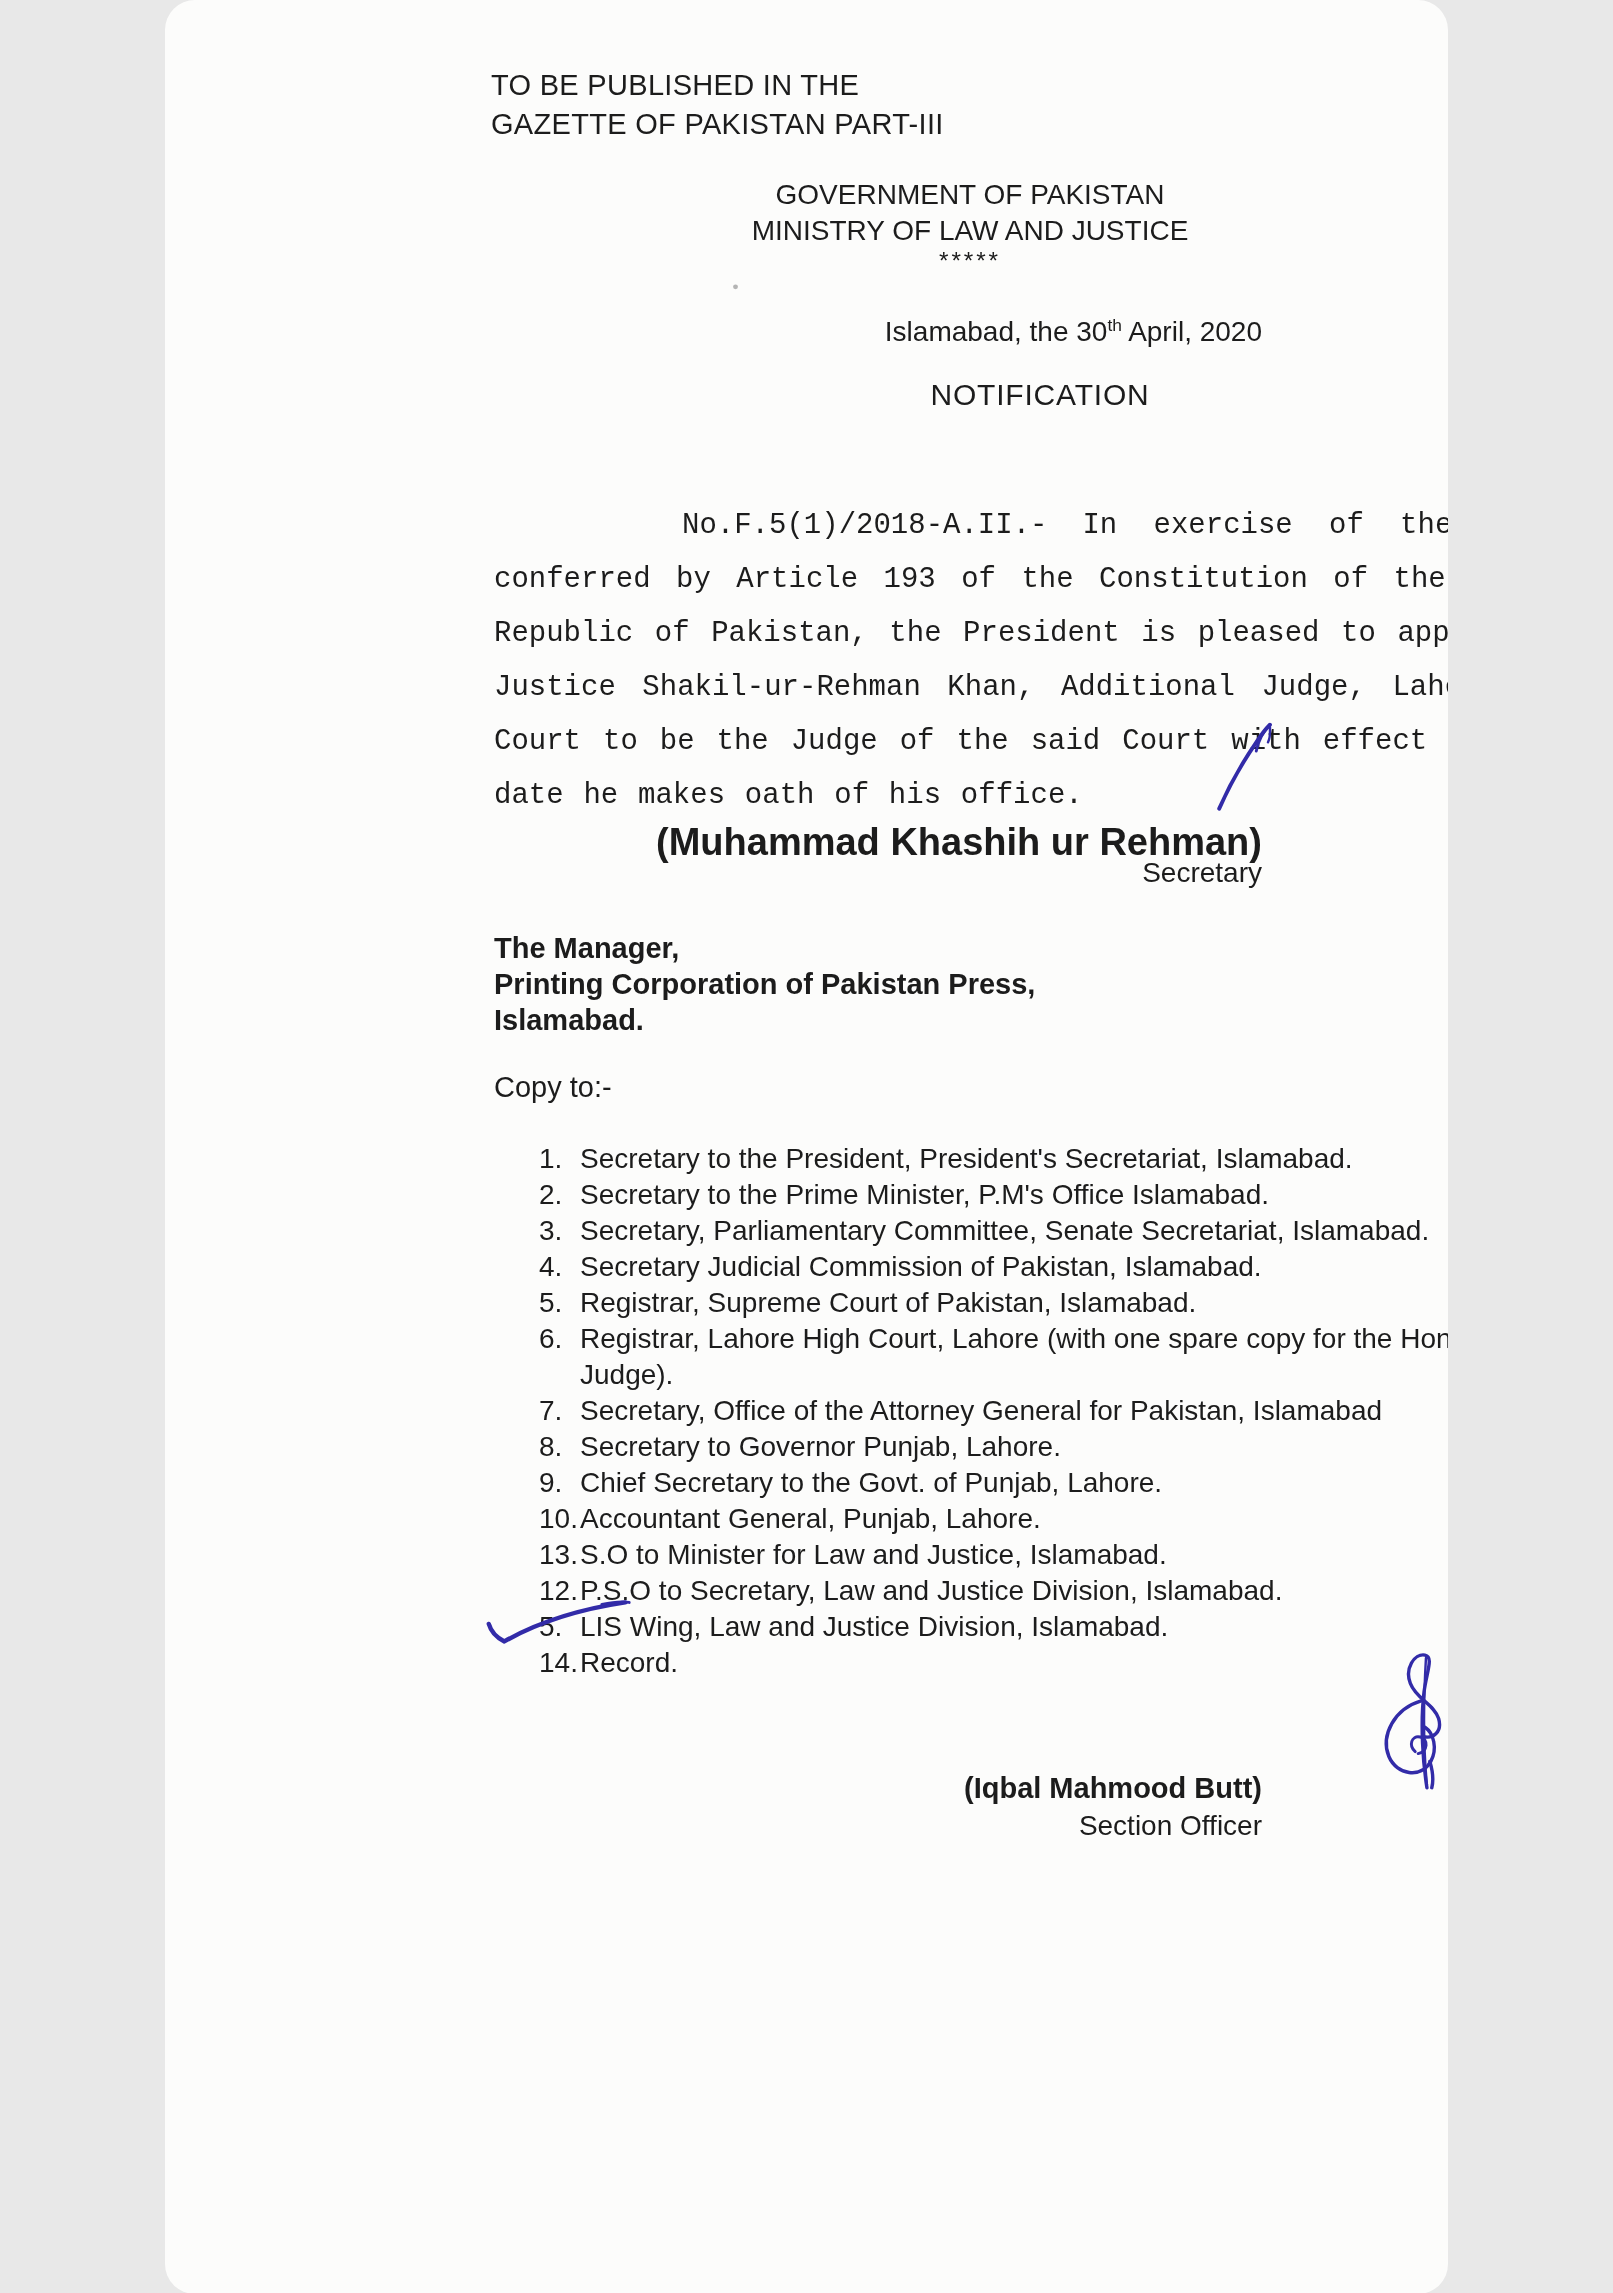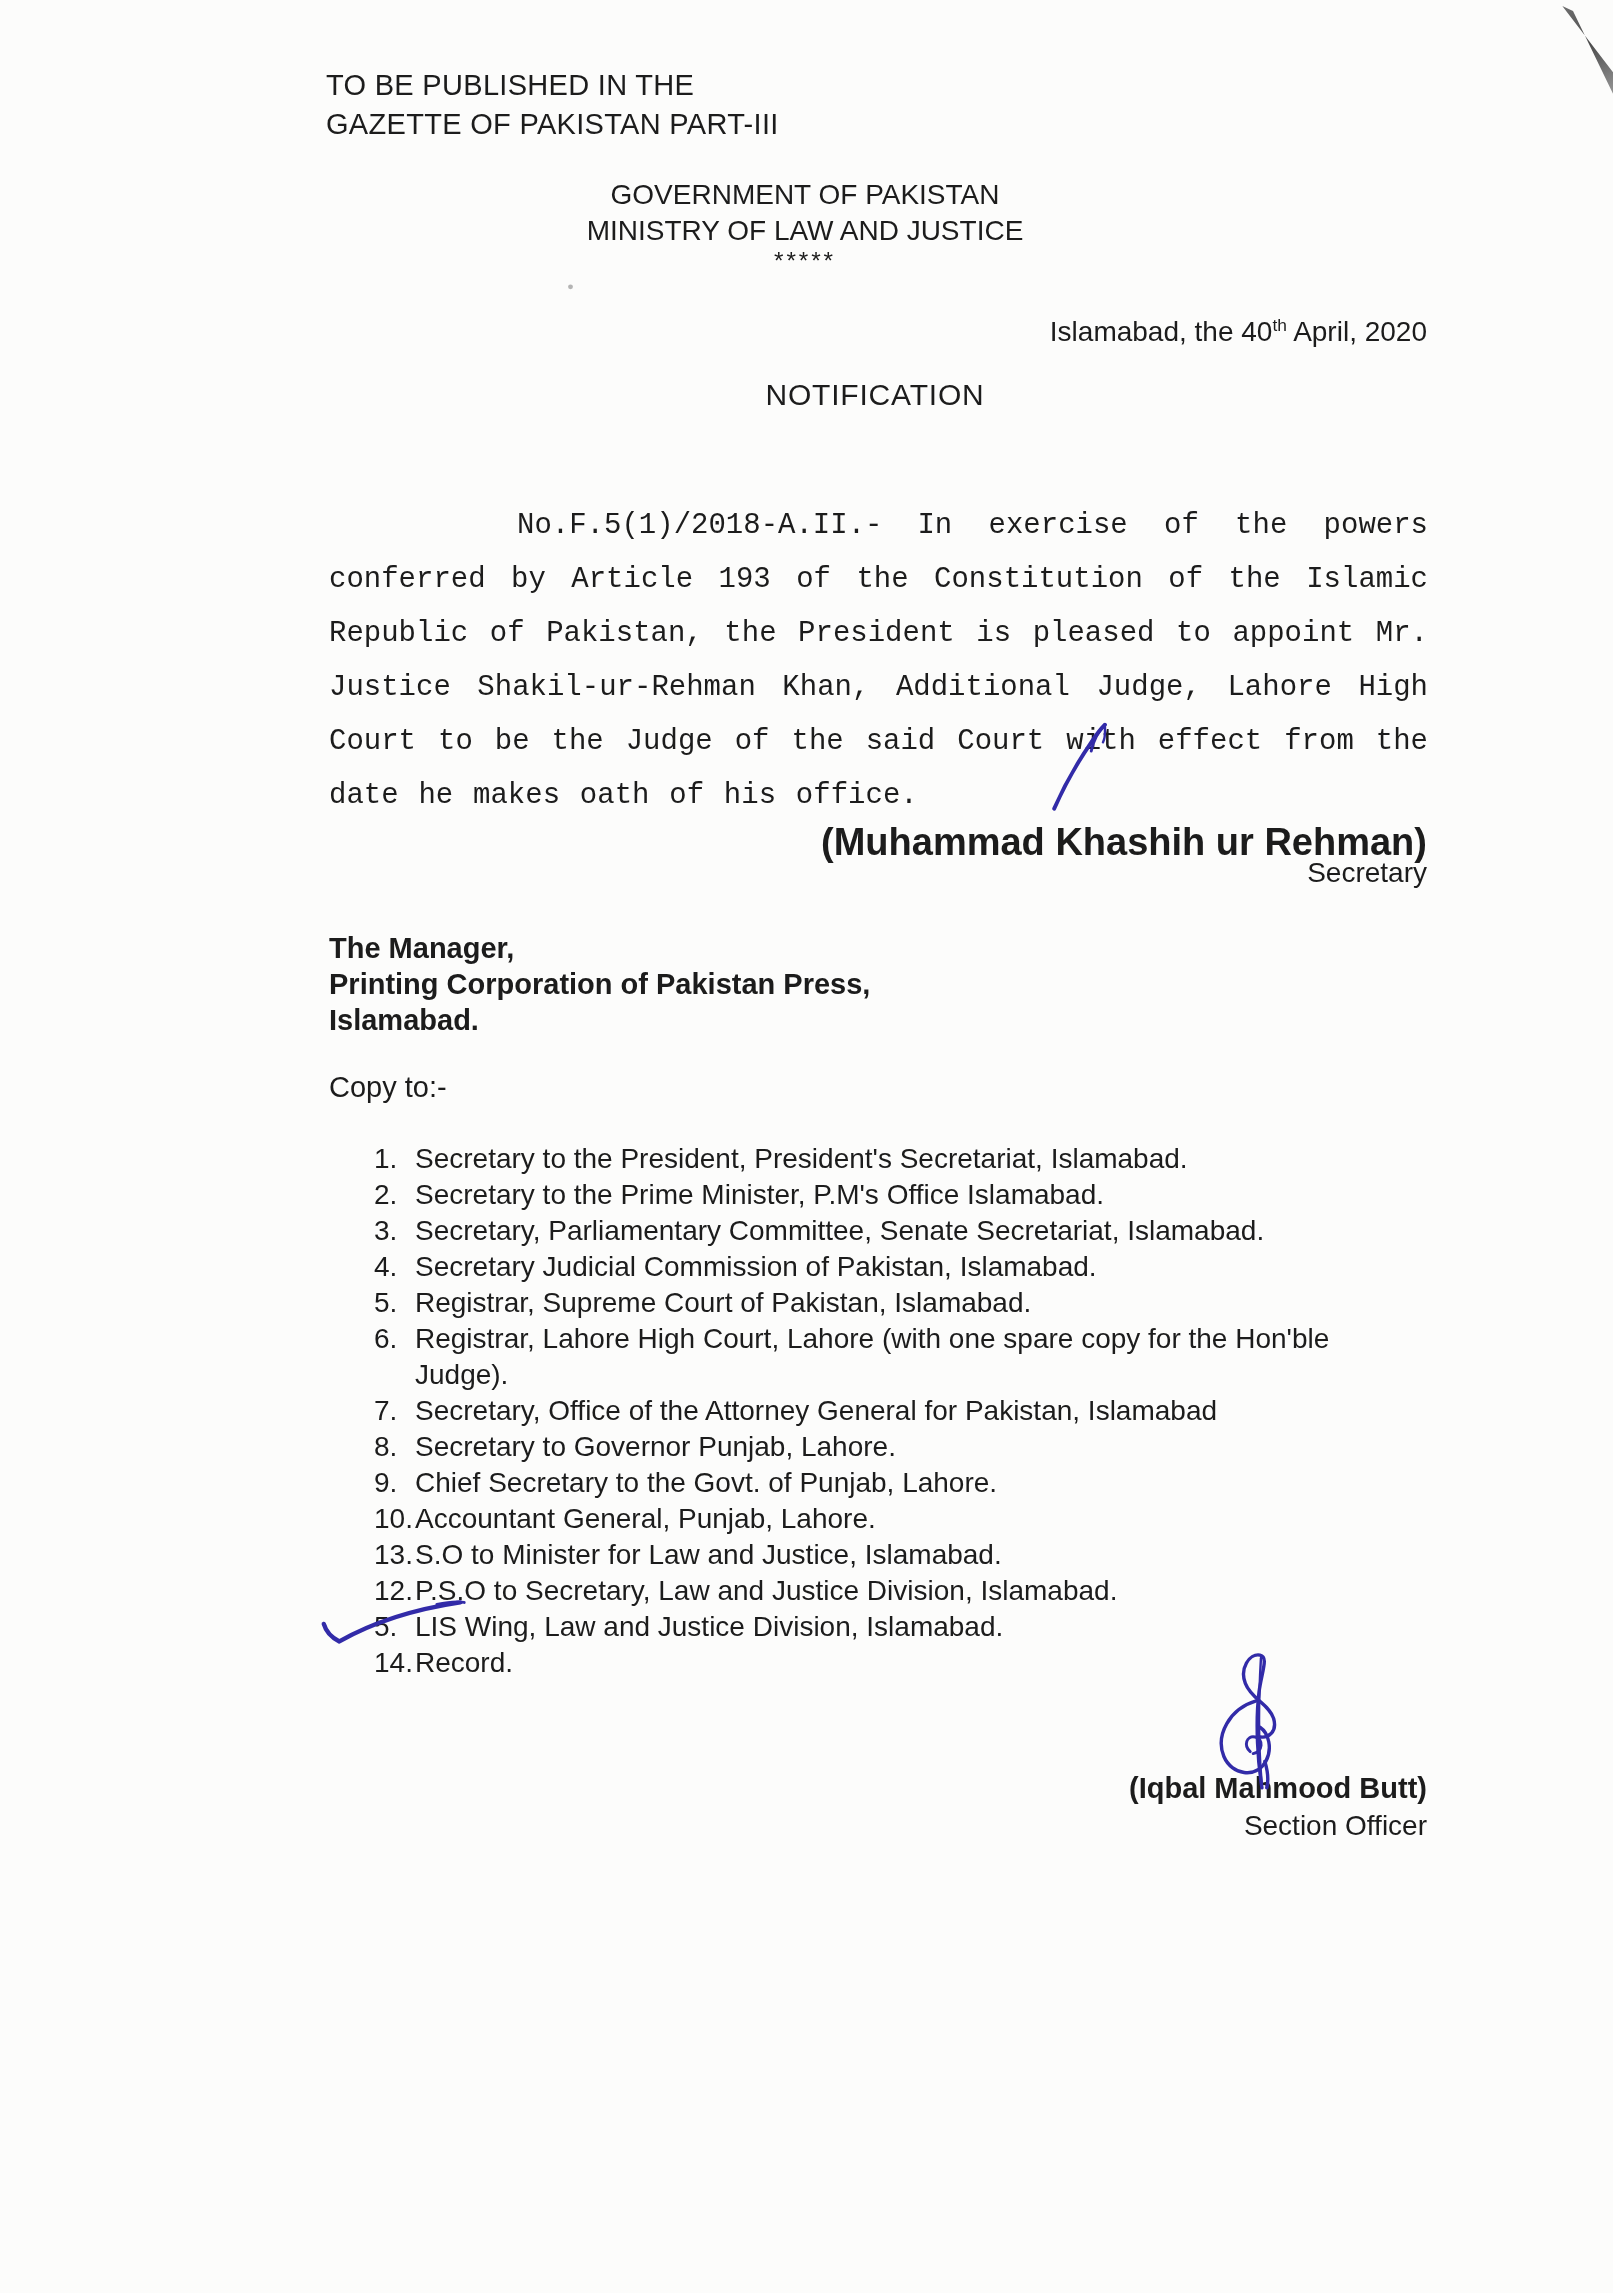--- a/index.html
+++ b/index.html
@@ -5,12 +5,13 @@
   html,body{margin:0;padding:0;background:#e8e8e8;}
   .page{
     position:relative;
-    width:1613px;height:2294px;
+    width:1283px;height:2294px;
     background:#fcfcfb;
     font-family:"Liberation Sans", sans-serif;
     color:#1c1c1c;
     overflow:hidden;
     margin:0 auto;
+    border-radius:30px;
   }
   .abs{position:absolute;}
   

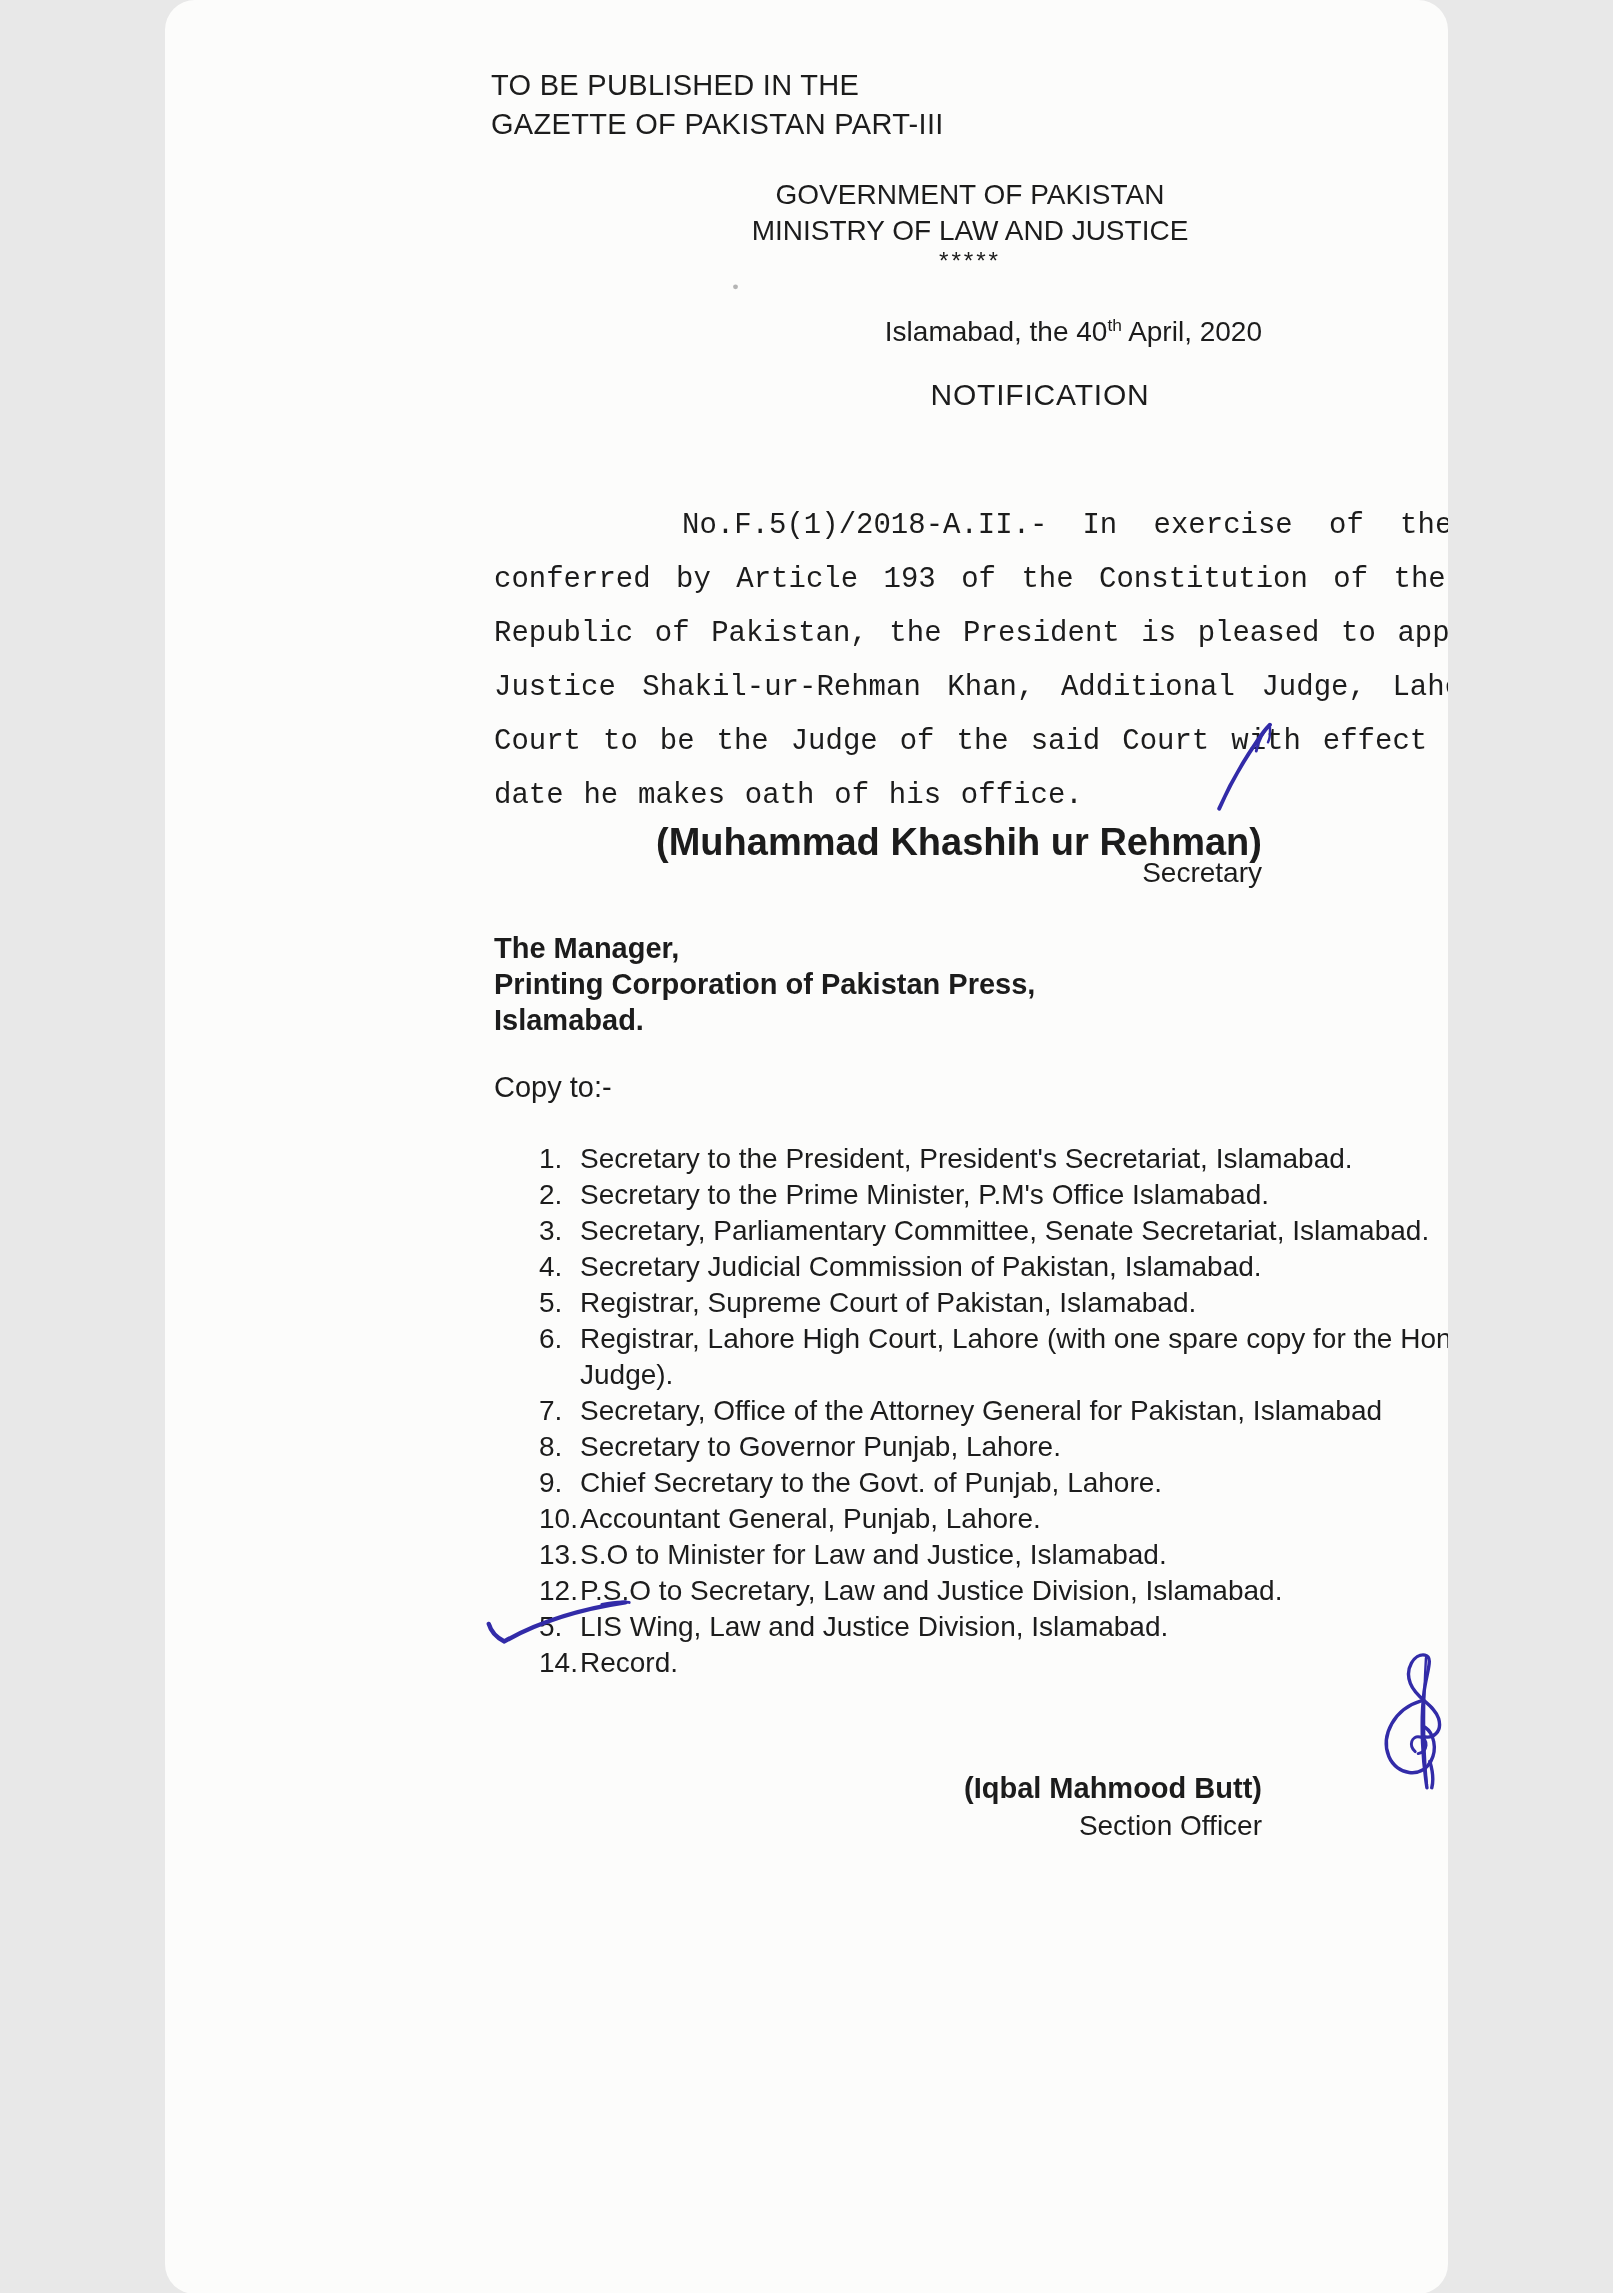--- a/index.html
+++ b/index.html
@@ -59,7 +59,7 @@
     <div class="stars">*****</div>
   </div>
 
-  <div class="abs dateline"><span>Islamabad, the 40</span><sup>th</sup><span> April, 2020</span></div>
+  <div class="abs dateline"><span>Islamabad, the 30</span><sup>th</sup><span> April, 2020</span></div>
 
   <div class="abs title">NOTIFICATION</div>
 

